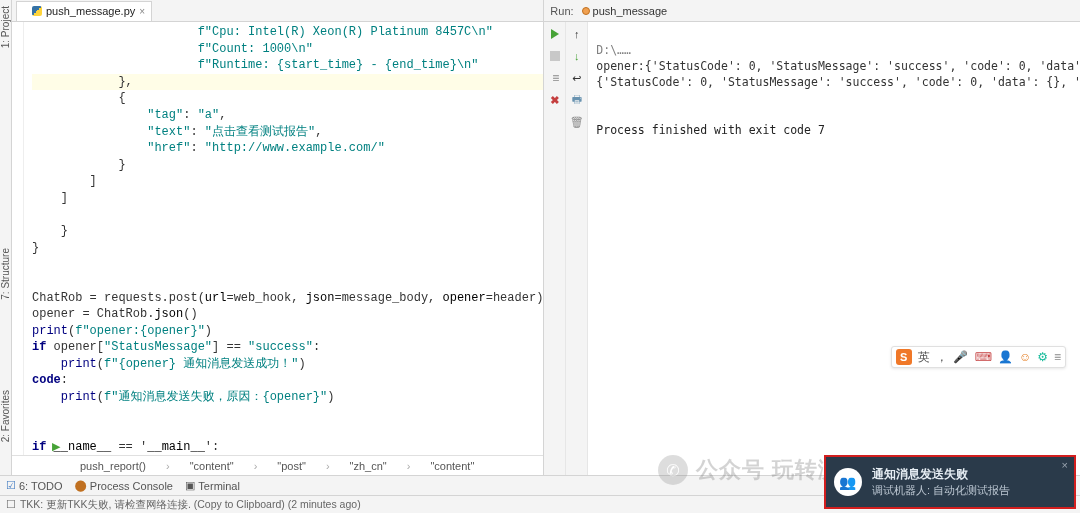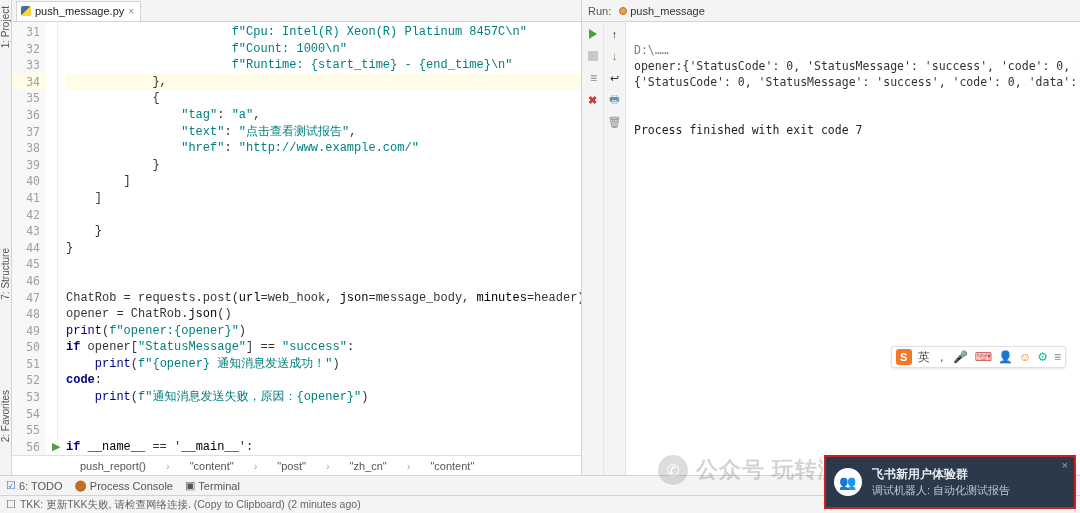--- a/index.html
+++ b/index.html
@@ -9,7 +9,7 @@
   .left-stripe span { writing-mode:vertical-rl; transform:rotate(180deg); font-size:10px; color:#555; cursor:pointer; white-space:nowrap; display:flex; align-items:center; gap:3px; }
   .editor-pane { width:570px; display:flex; flex-direction:column; border-right:1px solid #d4d4d4; }
   .editor-tabs { height:22px; background:#f4f4f4; border-bottom:1px solid #d4d4d4; display:flex; align-items:center; padding-left:4px; }
-  .tab { height:20px; padding:0 6px 0 4px; background:#fff; border:1px solid #d4d4d4; border-bottom:none; display:flex; align-items:center; gap:4px; font-size:11px; color:#222; }
+  .tab { height:20px; padding:0 6px 0 15px; background:#fff; border:1px solid #d4d4d4; border-bottom:none; display:flex; align-items:center; gap:4px; font-size:11px; color:#222; }
   .tab .py-icon { width:10px; height:10px; background:linear-gradient(135deg,#3572A5 50%,#FFD43B 50%); border-radius:2px; }
   .tab .close { color:#888; font-size:10px; }
   .code-area { flex:1; display:flex; overflow:hidden; background:#fff; position:relative; }

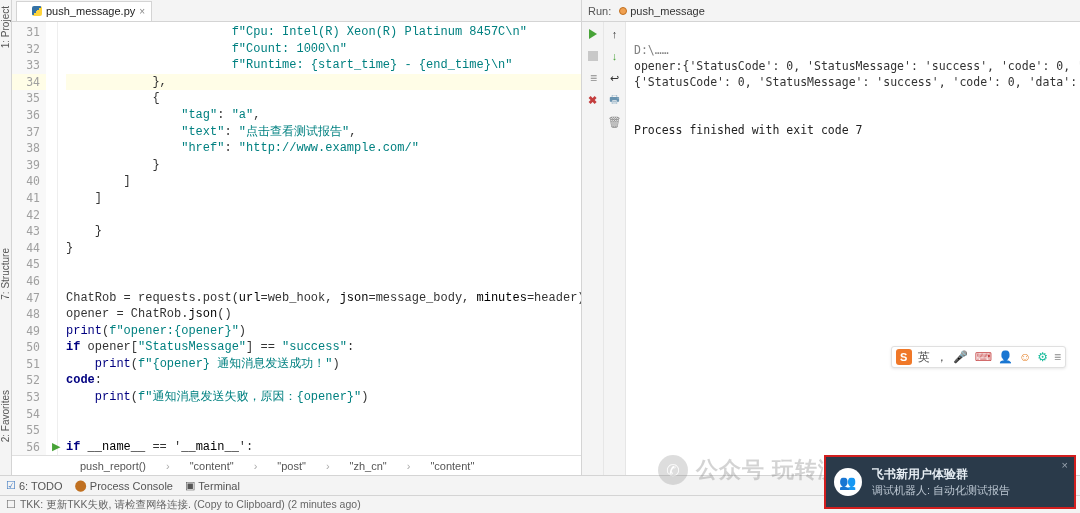--- a/index.html
+++ b/index.html
@@ -85,33 +85,6 @@
     </div>
 
     <div class="code-area">
-      <div class="gutter" id="gutter">31
-32
-33
-<span class="hl">34</span>
-35
-36
-37
-38
-39
-40
-41
-42
-43
-44
-45
-46
-47
-48
-49
-50
-51
-52
-53
-54
-55
-56
-</div>
       <div class="fold-col"></div>
       <div class="code" id="code">                       <span class="s">f"Cpu: Intel(R) Xeon(R) Platinum 8457C\n"</span>
                        <span class="s">f"Count: 1000\n"</span>

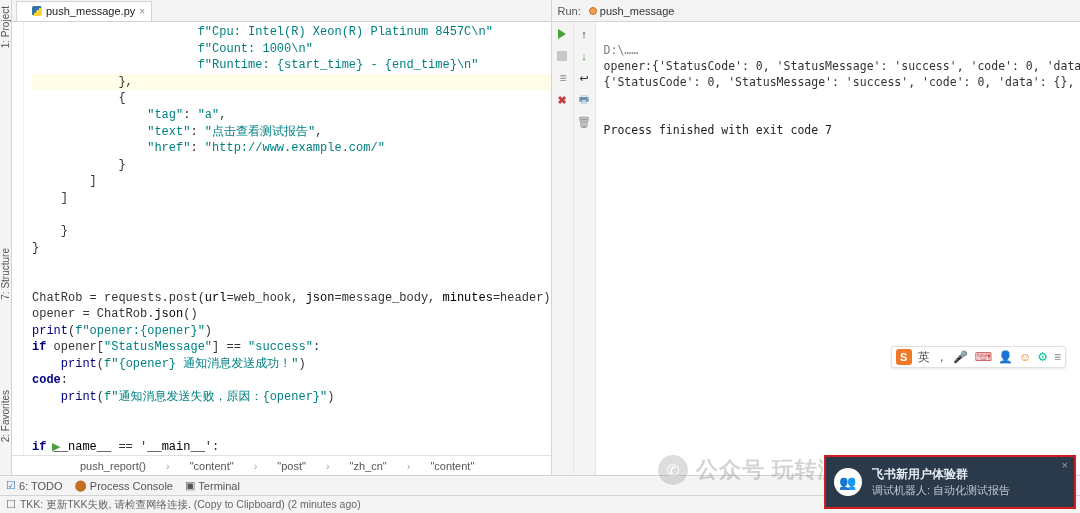--- a/index.html
+++ b/index.html
@@ -102,7 +102,7 @@
 }
 
 
-ChatRob = requests.post(<span class="n">url</span>=web_hook, <span class="n">json</span>=message_body, <span class="n">minutes</span>=header)
+ChatRob = requests.post(<span class="n">url</span>=web_hook, <span class="n">json</span>=message_body, <span class="n">opener</span>=header)
 opener = ChatRob.<span class="n">json</span>()
 <span class="fn">print</span>(<span class="s">f"opener:{opener}"</span>)
 <span class="k">if</span> opener[<span class="s">"StatusMessage"</span>] == <span class="s">"success"</span>:

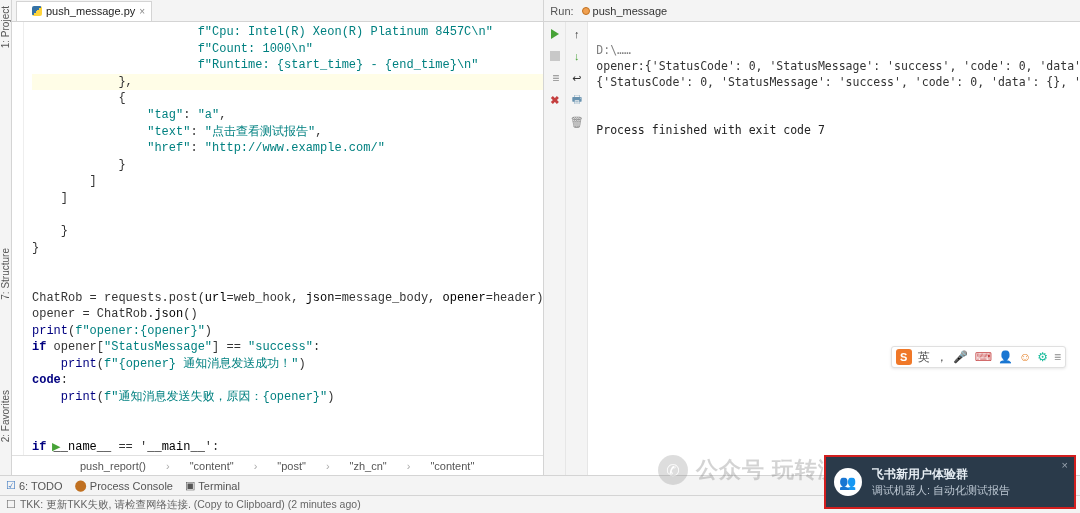--- a/index.html
+++ b/index.html
@@ -212,7 +212,7 @@
   <span class="cl">×</span>
   <div class="av">👥</div>
   <div class="txt">
-    <div class="t1">飞书新用户体验群</div>
+    <div class="t1">通知消息发送失败</div>
     <div class="t2">调试机器人: 自动化测试报告</div>
   </div>
 </div>

